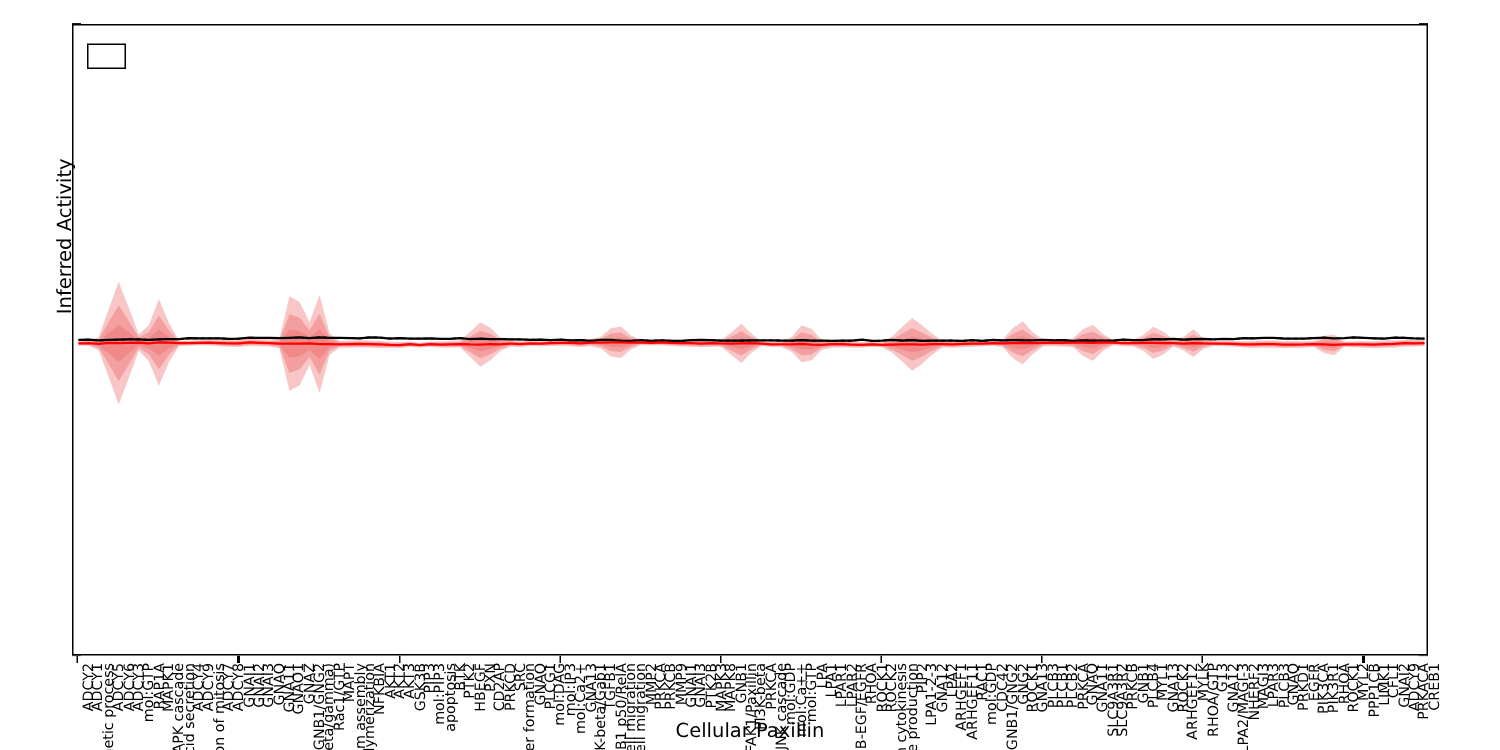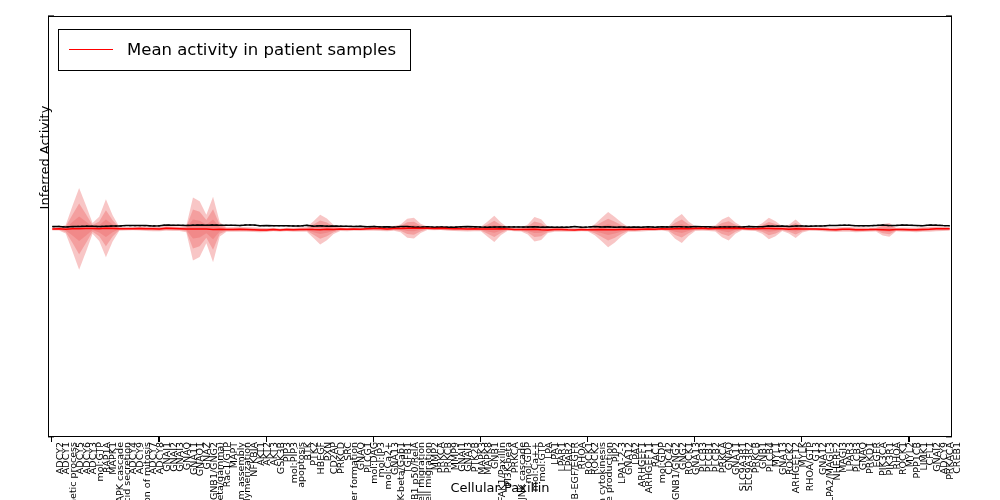--- a/index.html
+++ b/index.html
@@ -259,10 +259,6 @@
     </div>
 
   <div class="legend">
-    <div class="legend-row">
-      <span class="legend-swatch red"></span>
-      <span class="legend-text">Mean activity in patient samples</span>
-    </div>
   </div>
 
 </div>

